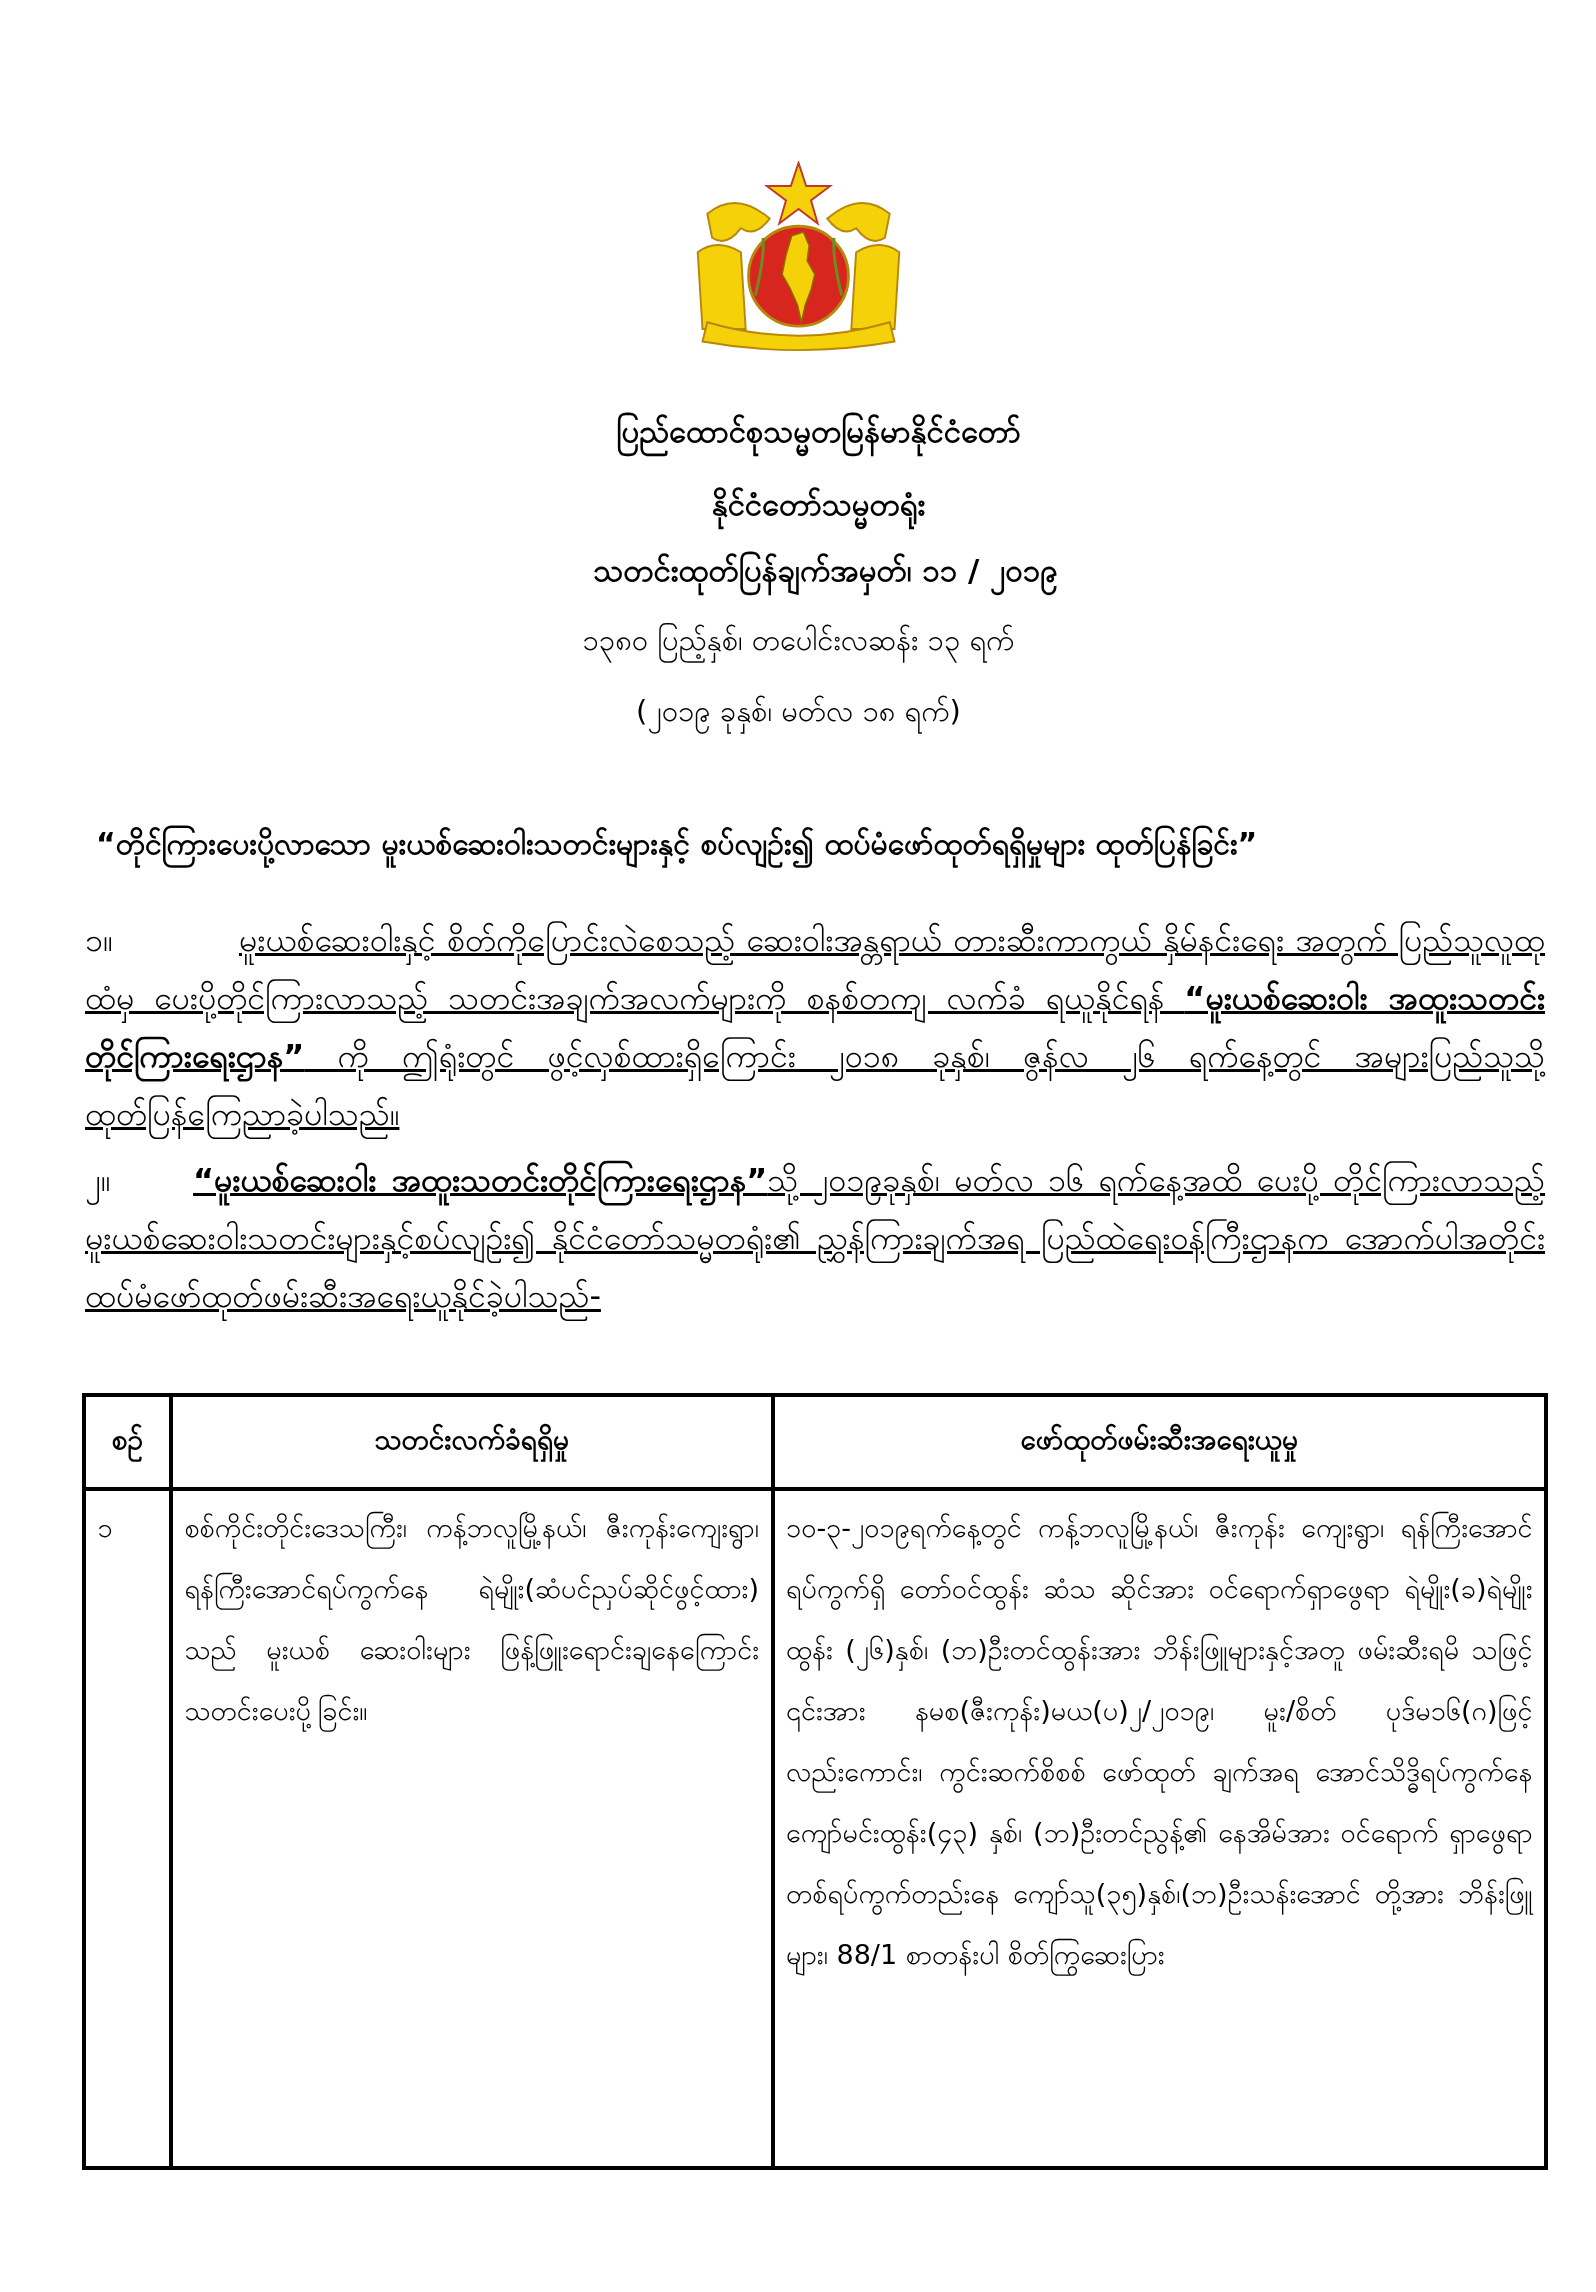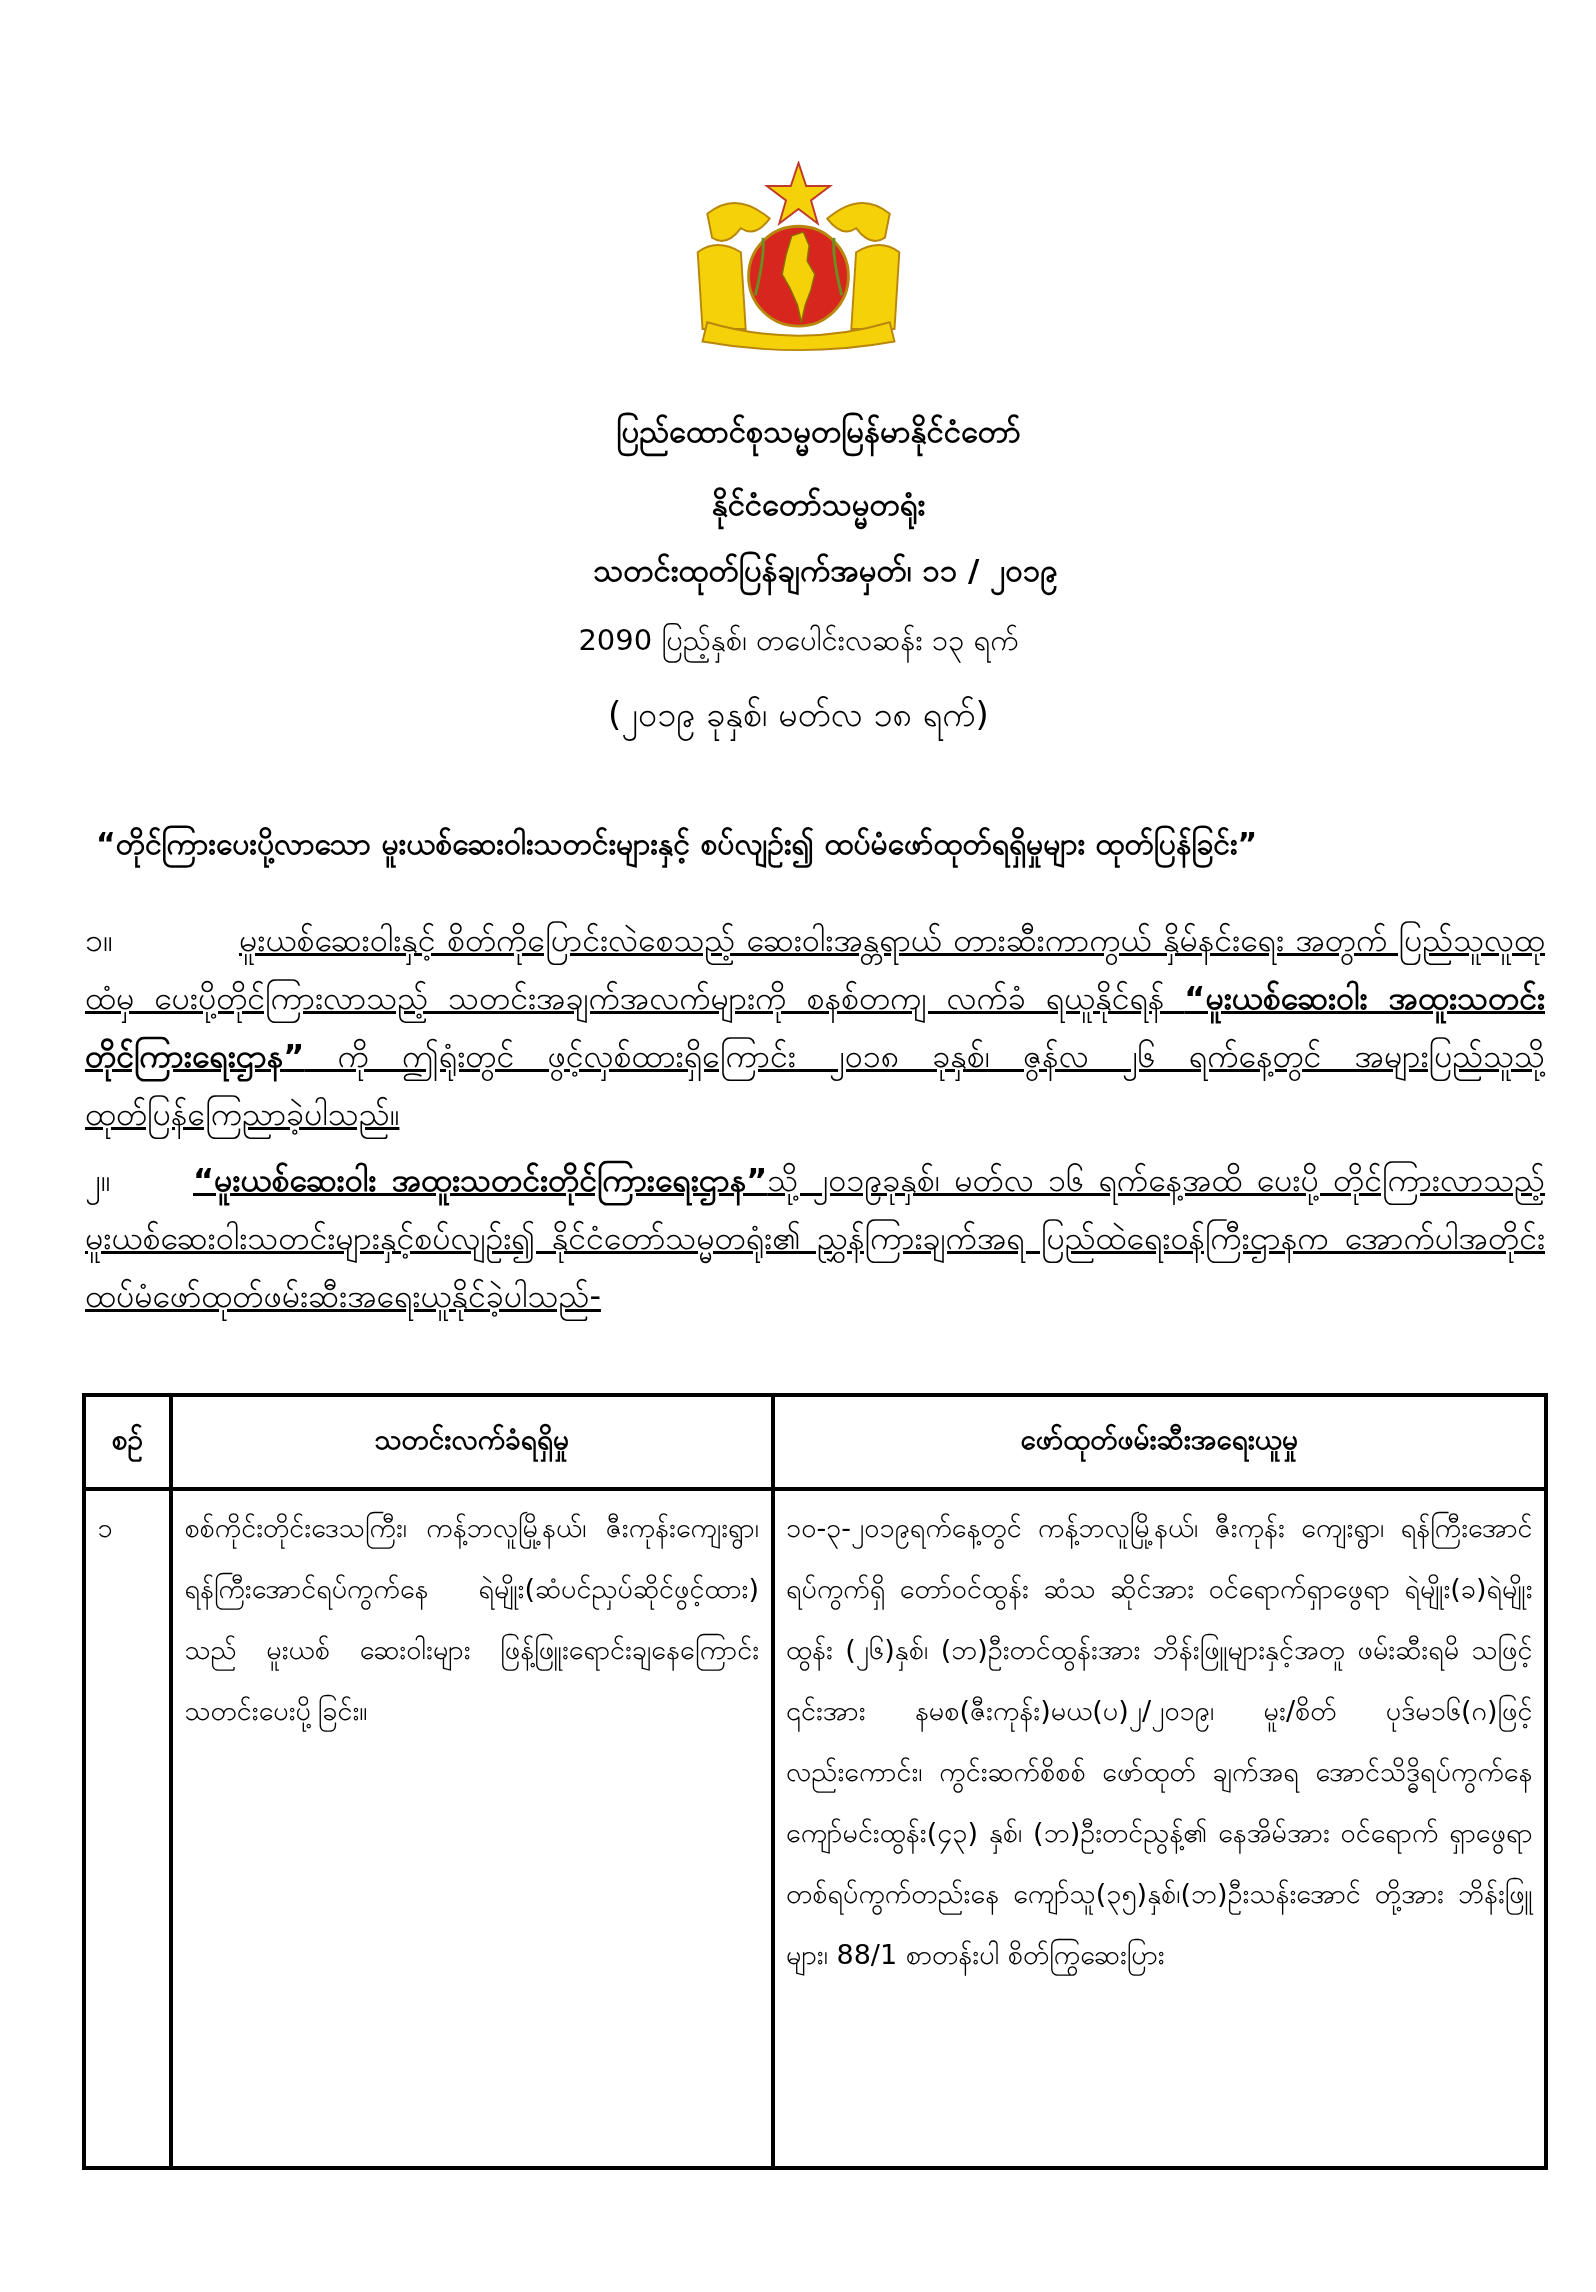--- a/index.html
+++ b/index.html
@@ -77,7 +77,7 @@
 <div class="center-line t1 bold">ပြည်ထောင်စုသမ္မတမြန်မာနိုင်ငံတော်</div>
 <div class="center-line t2 bold">နိုင်ငံတော်သမ္မတရုံး</div>
 <div class="center-line t3 bold">သတင်းထုတ်ပြန်ချက်အမှတ်၊ ၁၁ / ၂၀၁၉</div>
-<div class="center-line t4">2090 ပြည့်နှစ်၊ တပေါင်းလဆန်း ၁၃  ရက်</div>
+<div class="center-line t4">၁၃၈၀ ပြည့်နှစ်၊ တပေါင်းလဆန်း ၁၃  ရက်</div>
 <div class="center-line t5">(၂၀၁၉ ခုနှစ်၊ မတ်လ ၁၈ ရက်)</div>
 
 <div class="headline">“တိုင်ကြားပေးပို့လာသော မူးယစ်ဆေးဝါးသတင်းများနှင့် စပ်လျဉ်း၍ ထပ်မံဖော်ထုတ်ရရှိမှုများ ထုတ်ပြန်ခြင်း”</div>

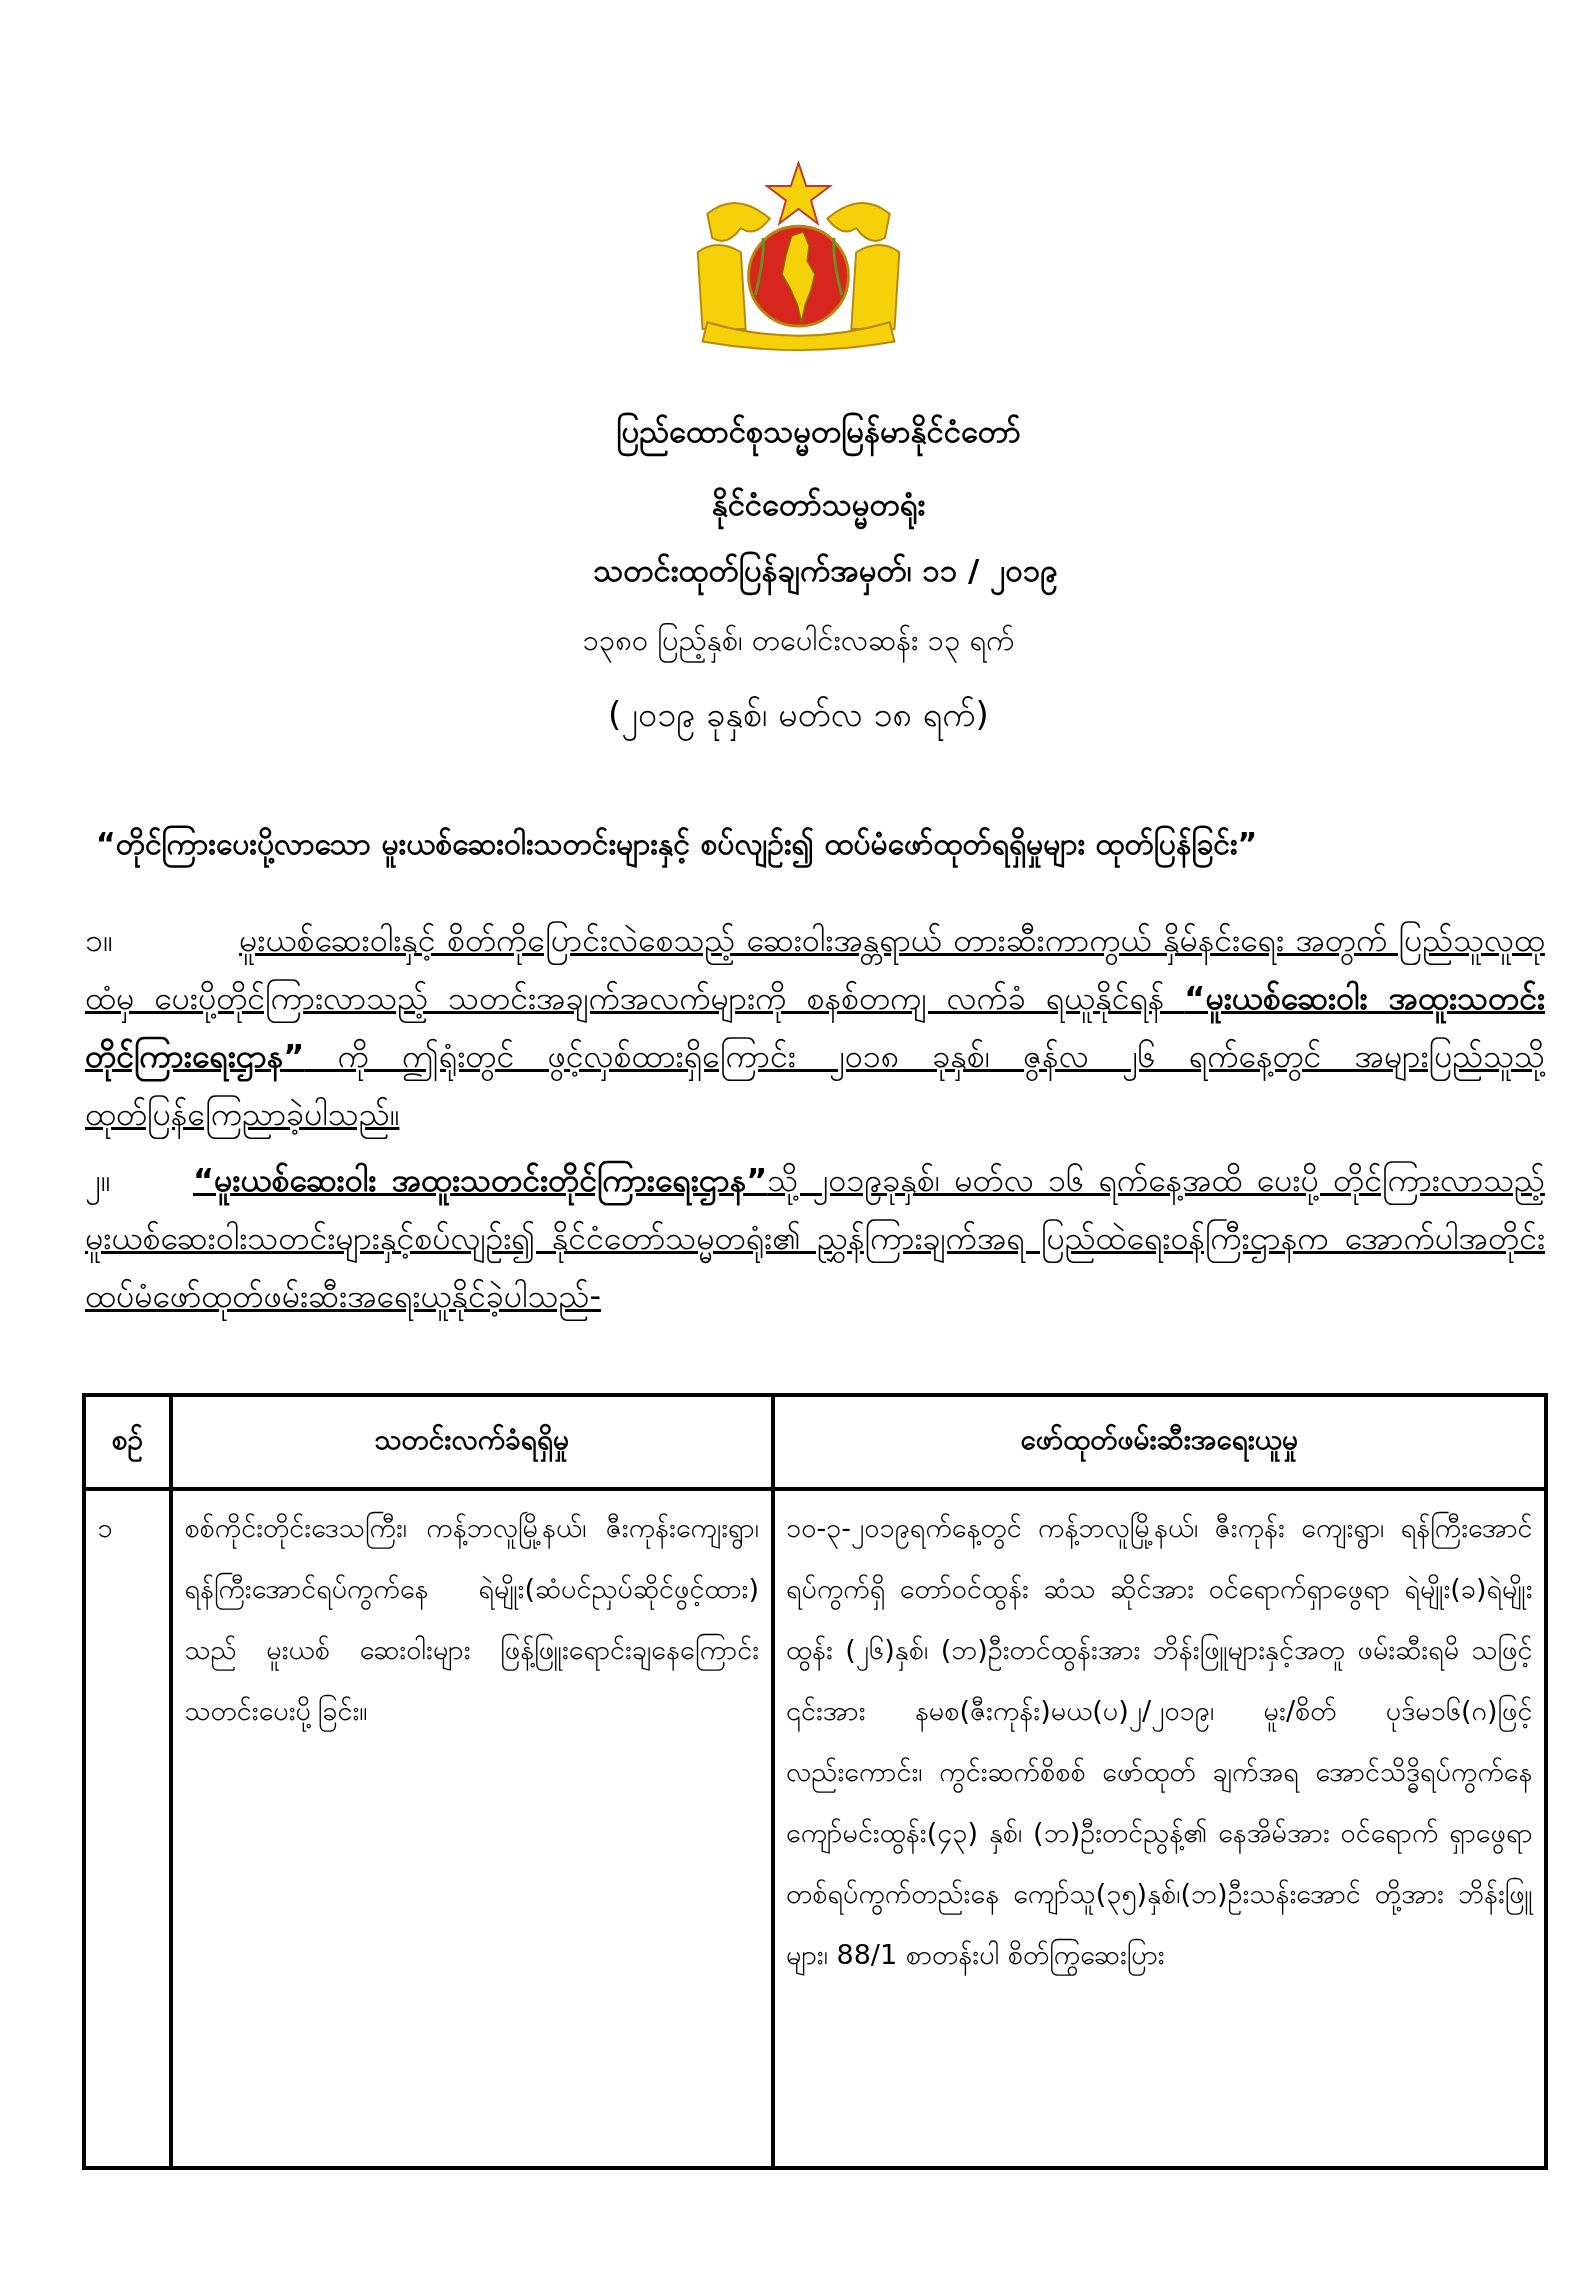--- a/index.html
+++ b/index.html
@@ -19,7 +19,7 @@
   .t2 { top: 484px; font-size: 31px; }
   .t3 { top: 550px; font-size: 31px; padding-left: 7px; }
   .t4 { top: 621px; font-size: 29px; }
-  .t5 { top: 692px; font-size: 34px; }
+  .t5 { top: 692px; font-size: 29px; }
   .headline {
     position: absolute; left: 96px; width: 1460px; top: 824px;
     font-size: 30px; font-weight: bold; text-align: left; white-space: nowrap;

